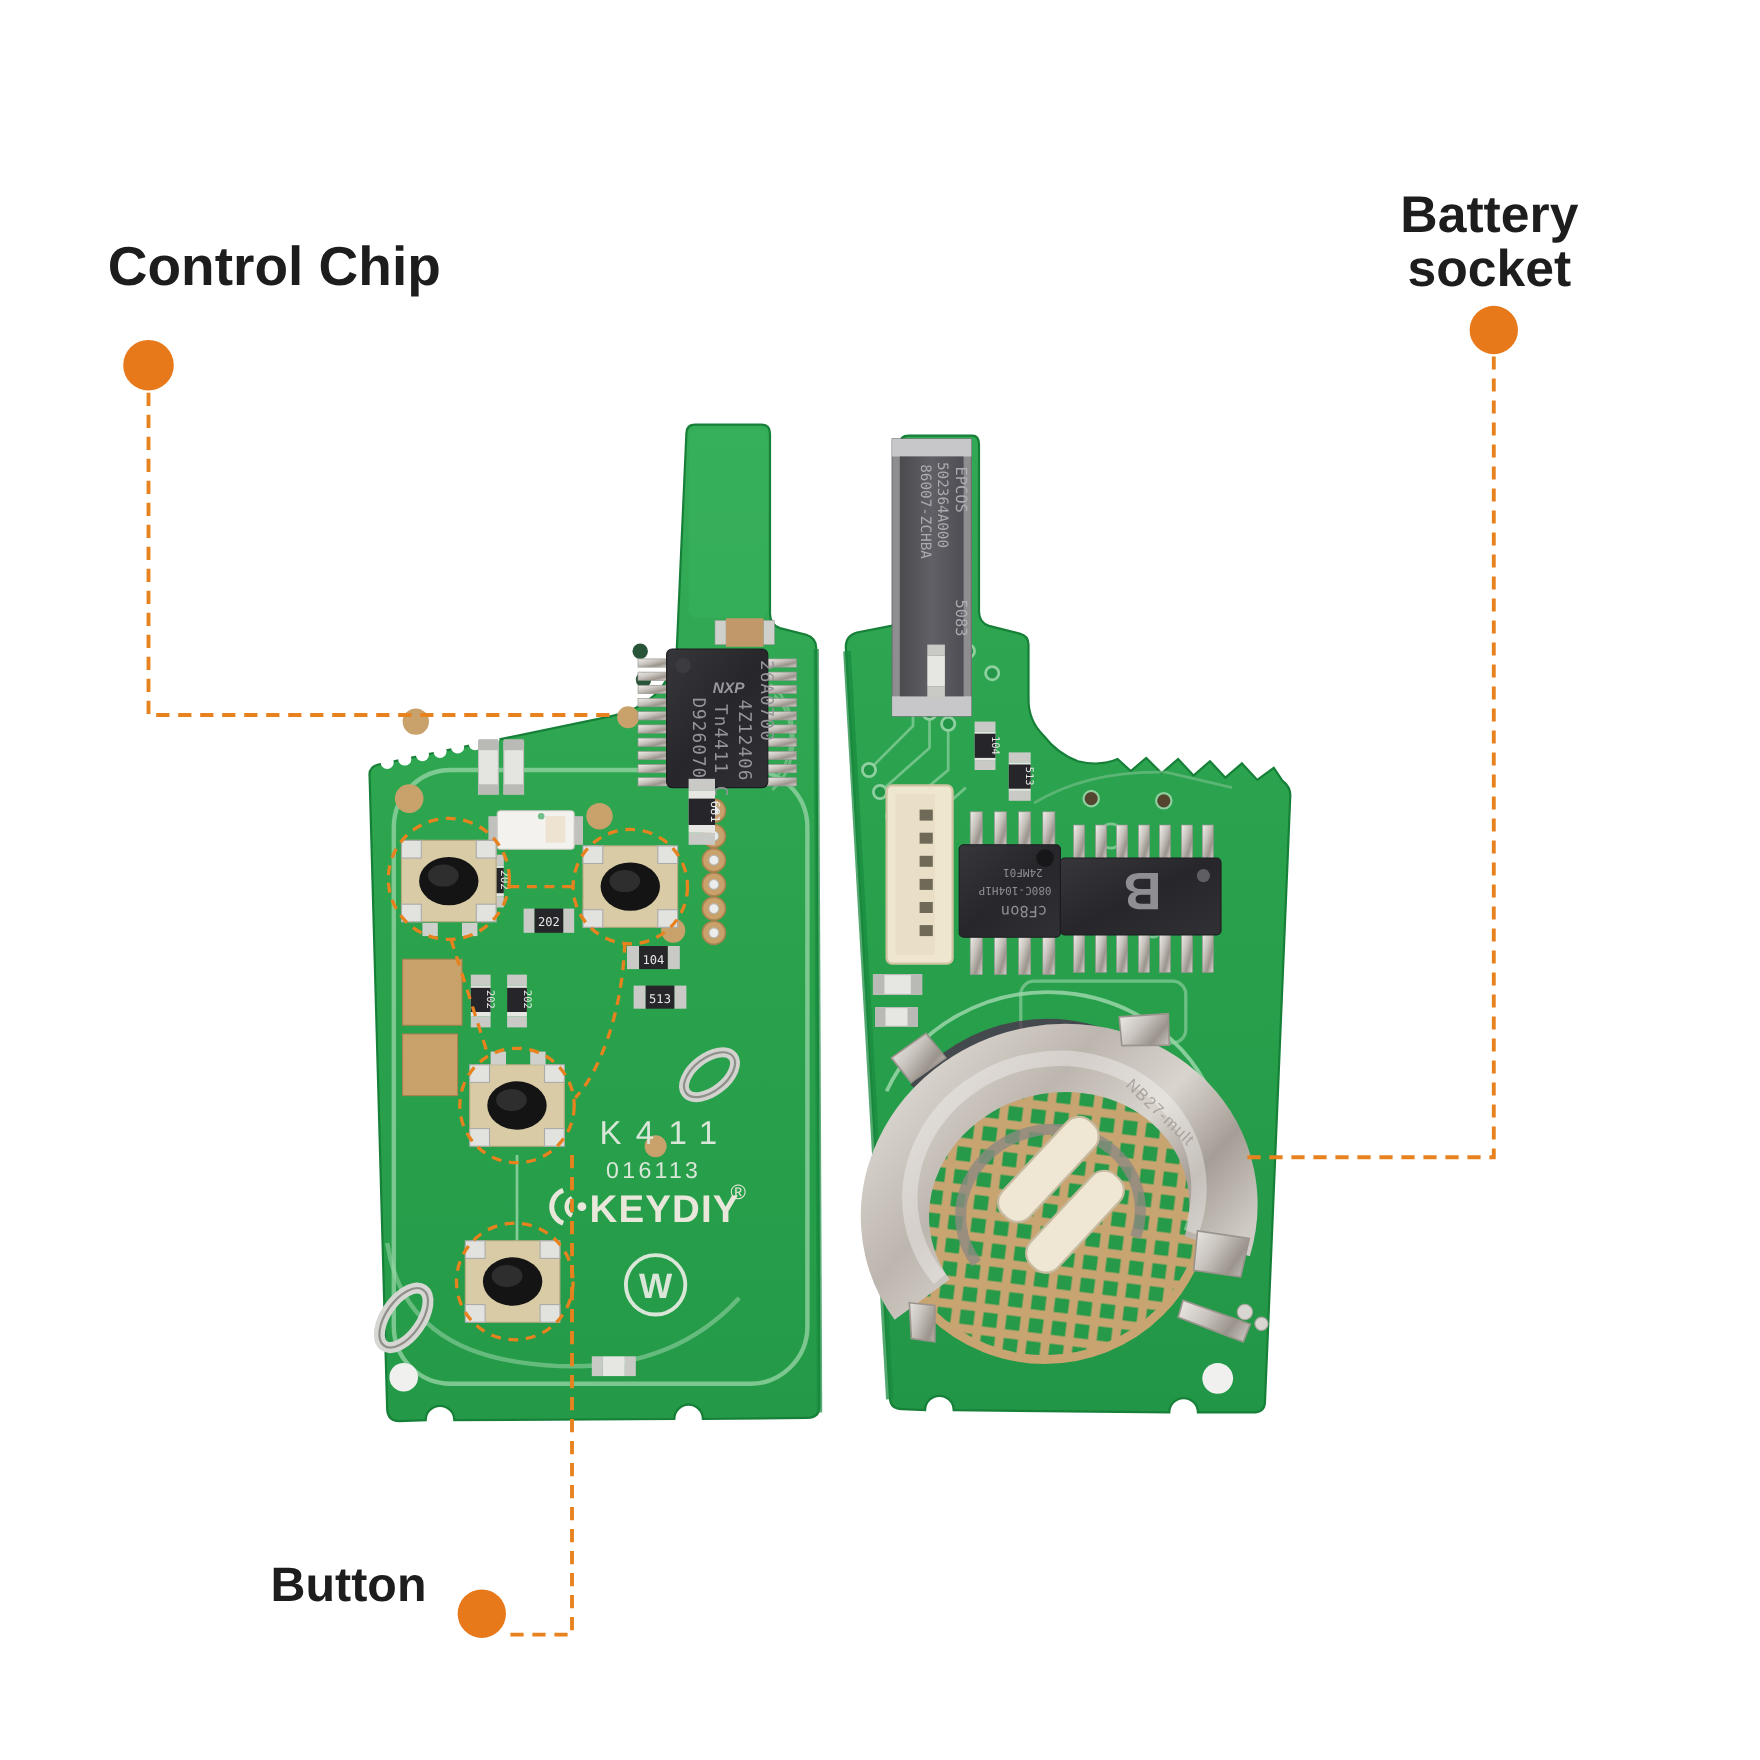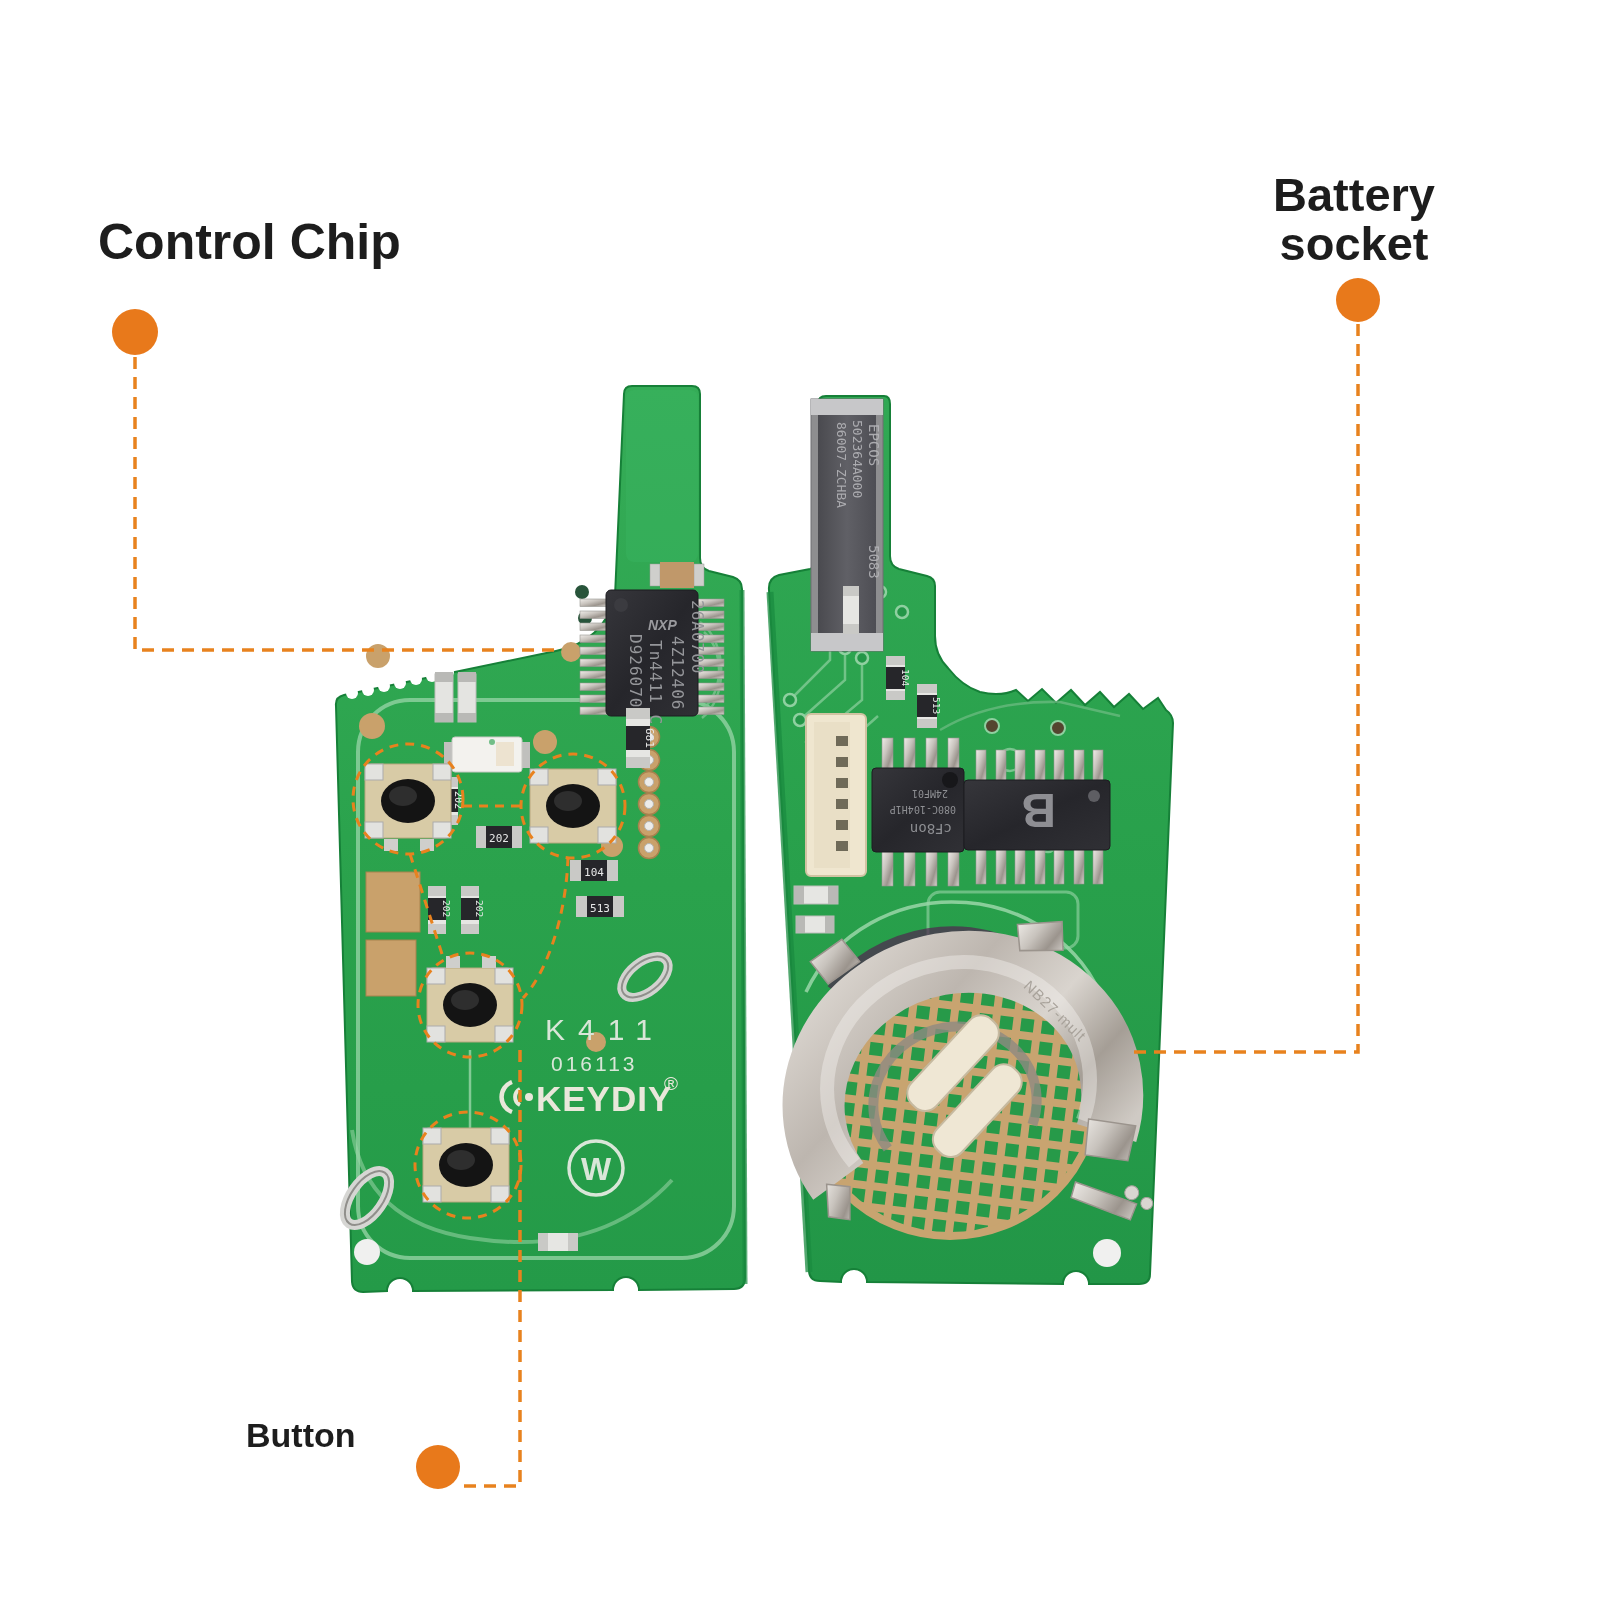--- a/index.html
+++ b/index.html
@@ -10,7 +10,7 @@
            font-family:"Liberation Sans",sans-serif;line-height:1.05;white-space:pre;}
   #lbl-control{left:98px;top:216px;font-size:50px;}
   #lbl-battery{left:1236px;top:170px;width:236px;text-align:center;font-size:47px;}
-  #lbl-button{left:246px;top:1418px;font-size:34px;}
+  #lbl-button{left:246px;top:1418px;font-size:44px;}
   text{user-select:none;}
   .mono{font-family:"DejaVu Sans Mono",monospace;}
   .silk{font-family:"Liberation Sans",sans-serif;}

